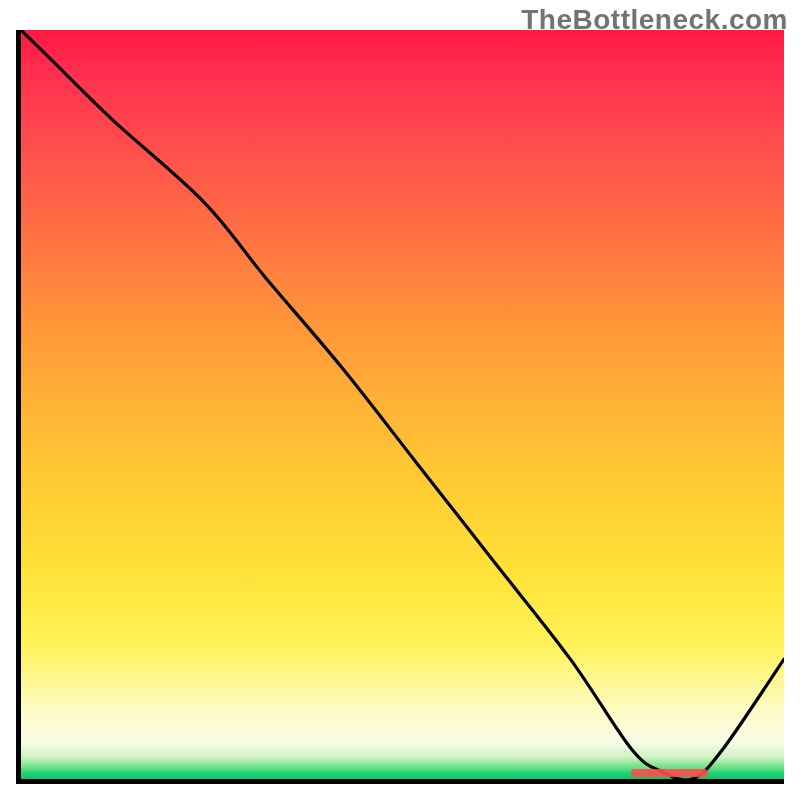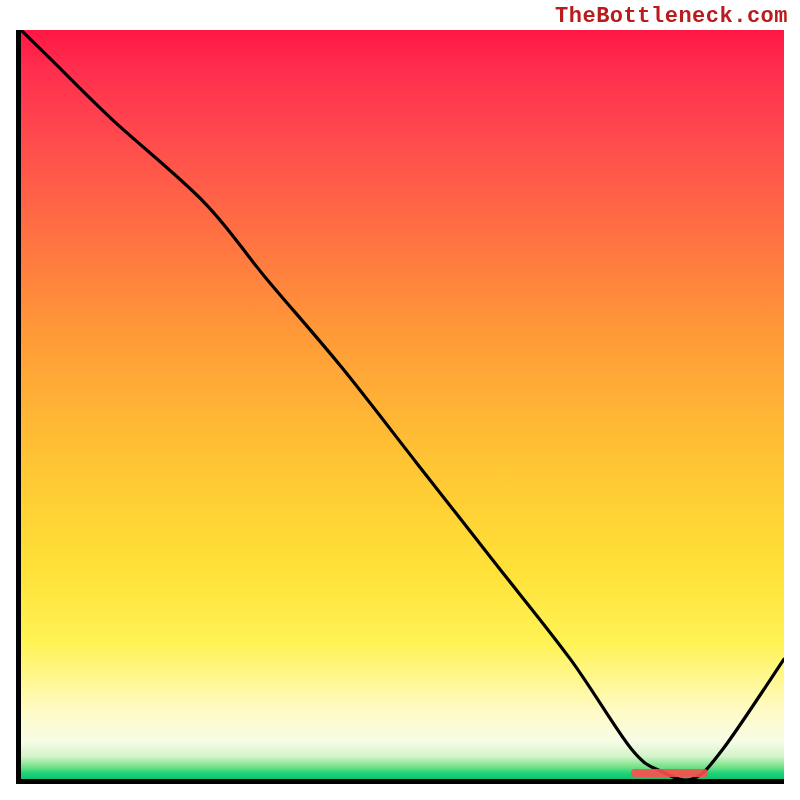--- a/index.html
+++ b/index.html
@@ -14,10 +14,10 @@
     position: absolute;
     top: 4px;
     right: 12px;
-    font-family: Liberation Mono, monospace;
-    font-size: 22px;
+    font-family: Liberation Sans, sans-serif;
+    font-size: 28px;
     font-weight: 700;
-    color: #b91c1c;
+    color: #737373;
     letter-spacing: 0.5px;
   }
   .plot-area {

